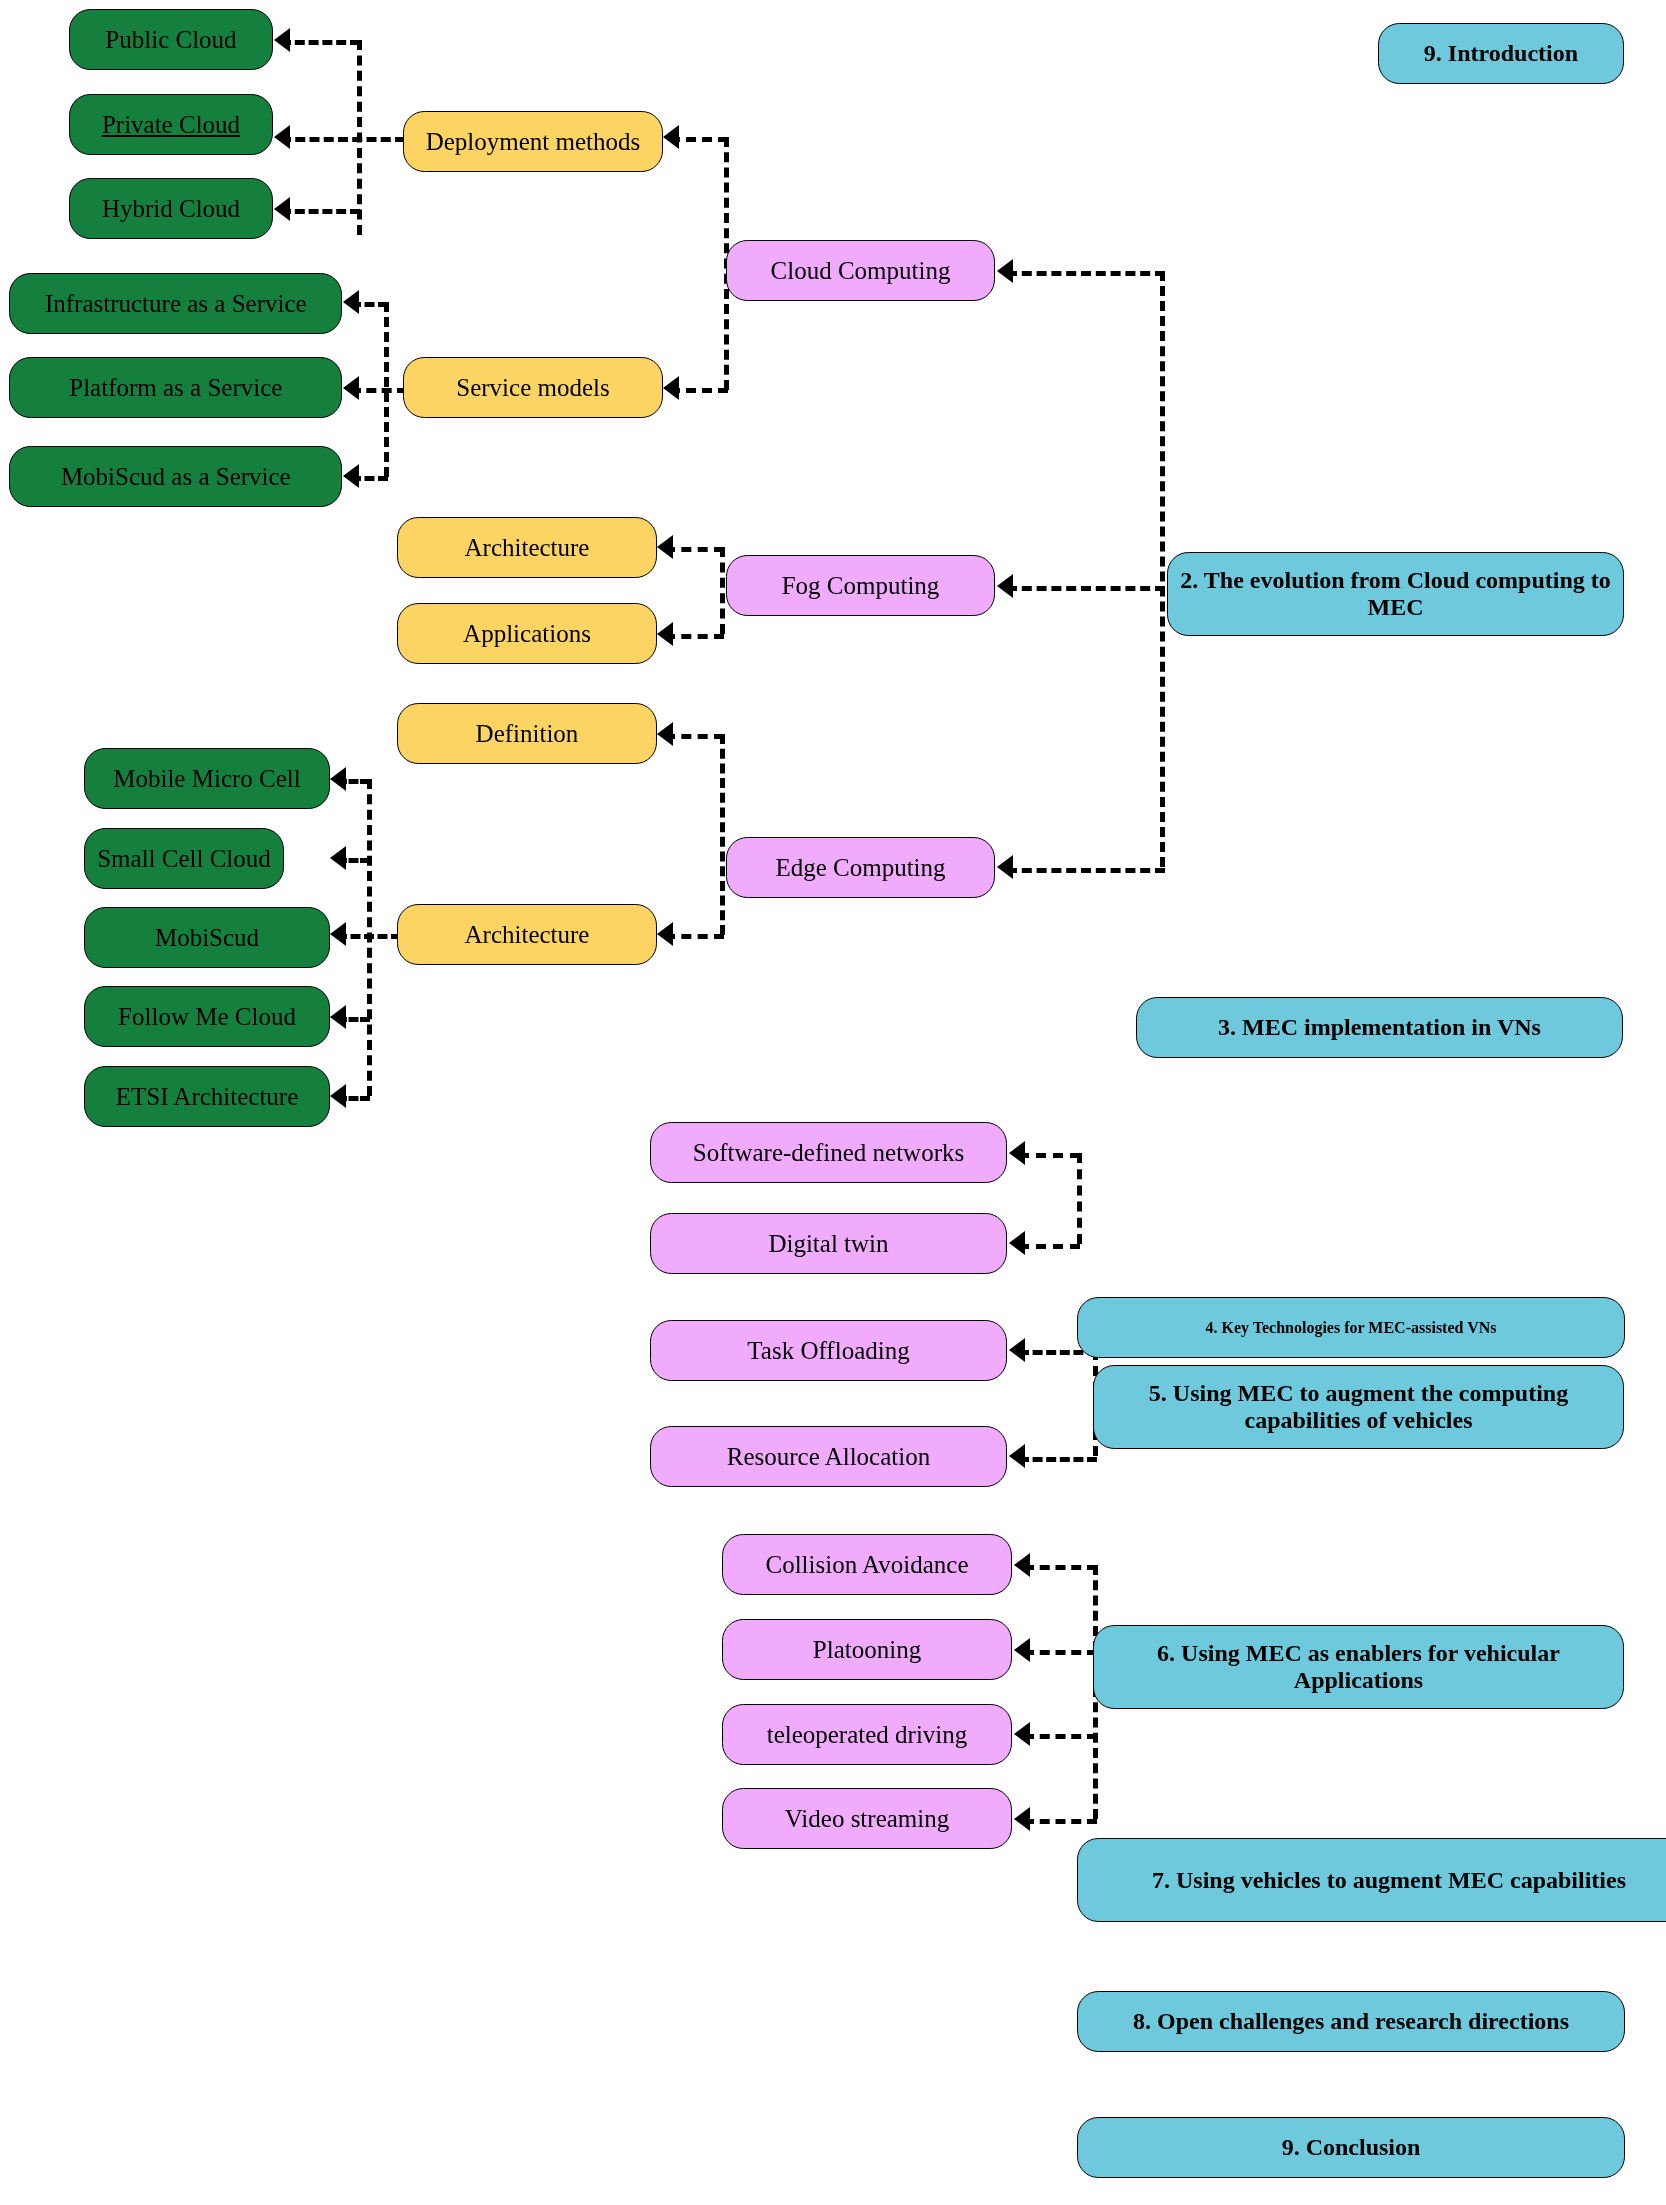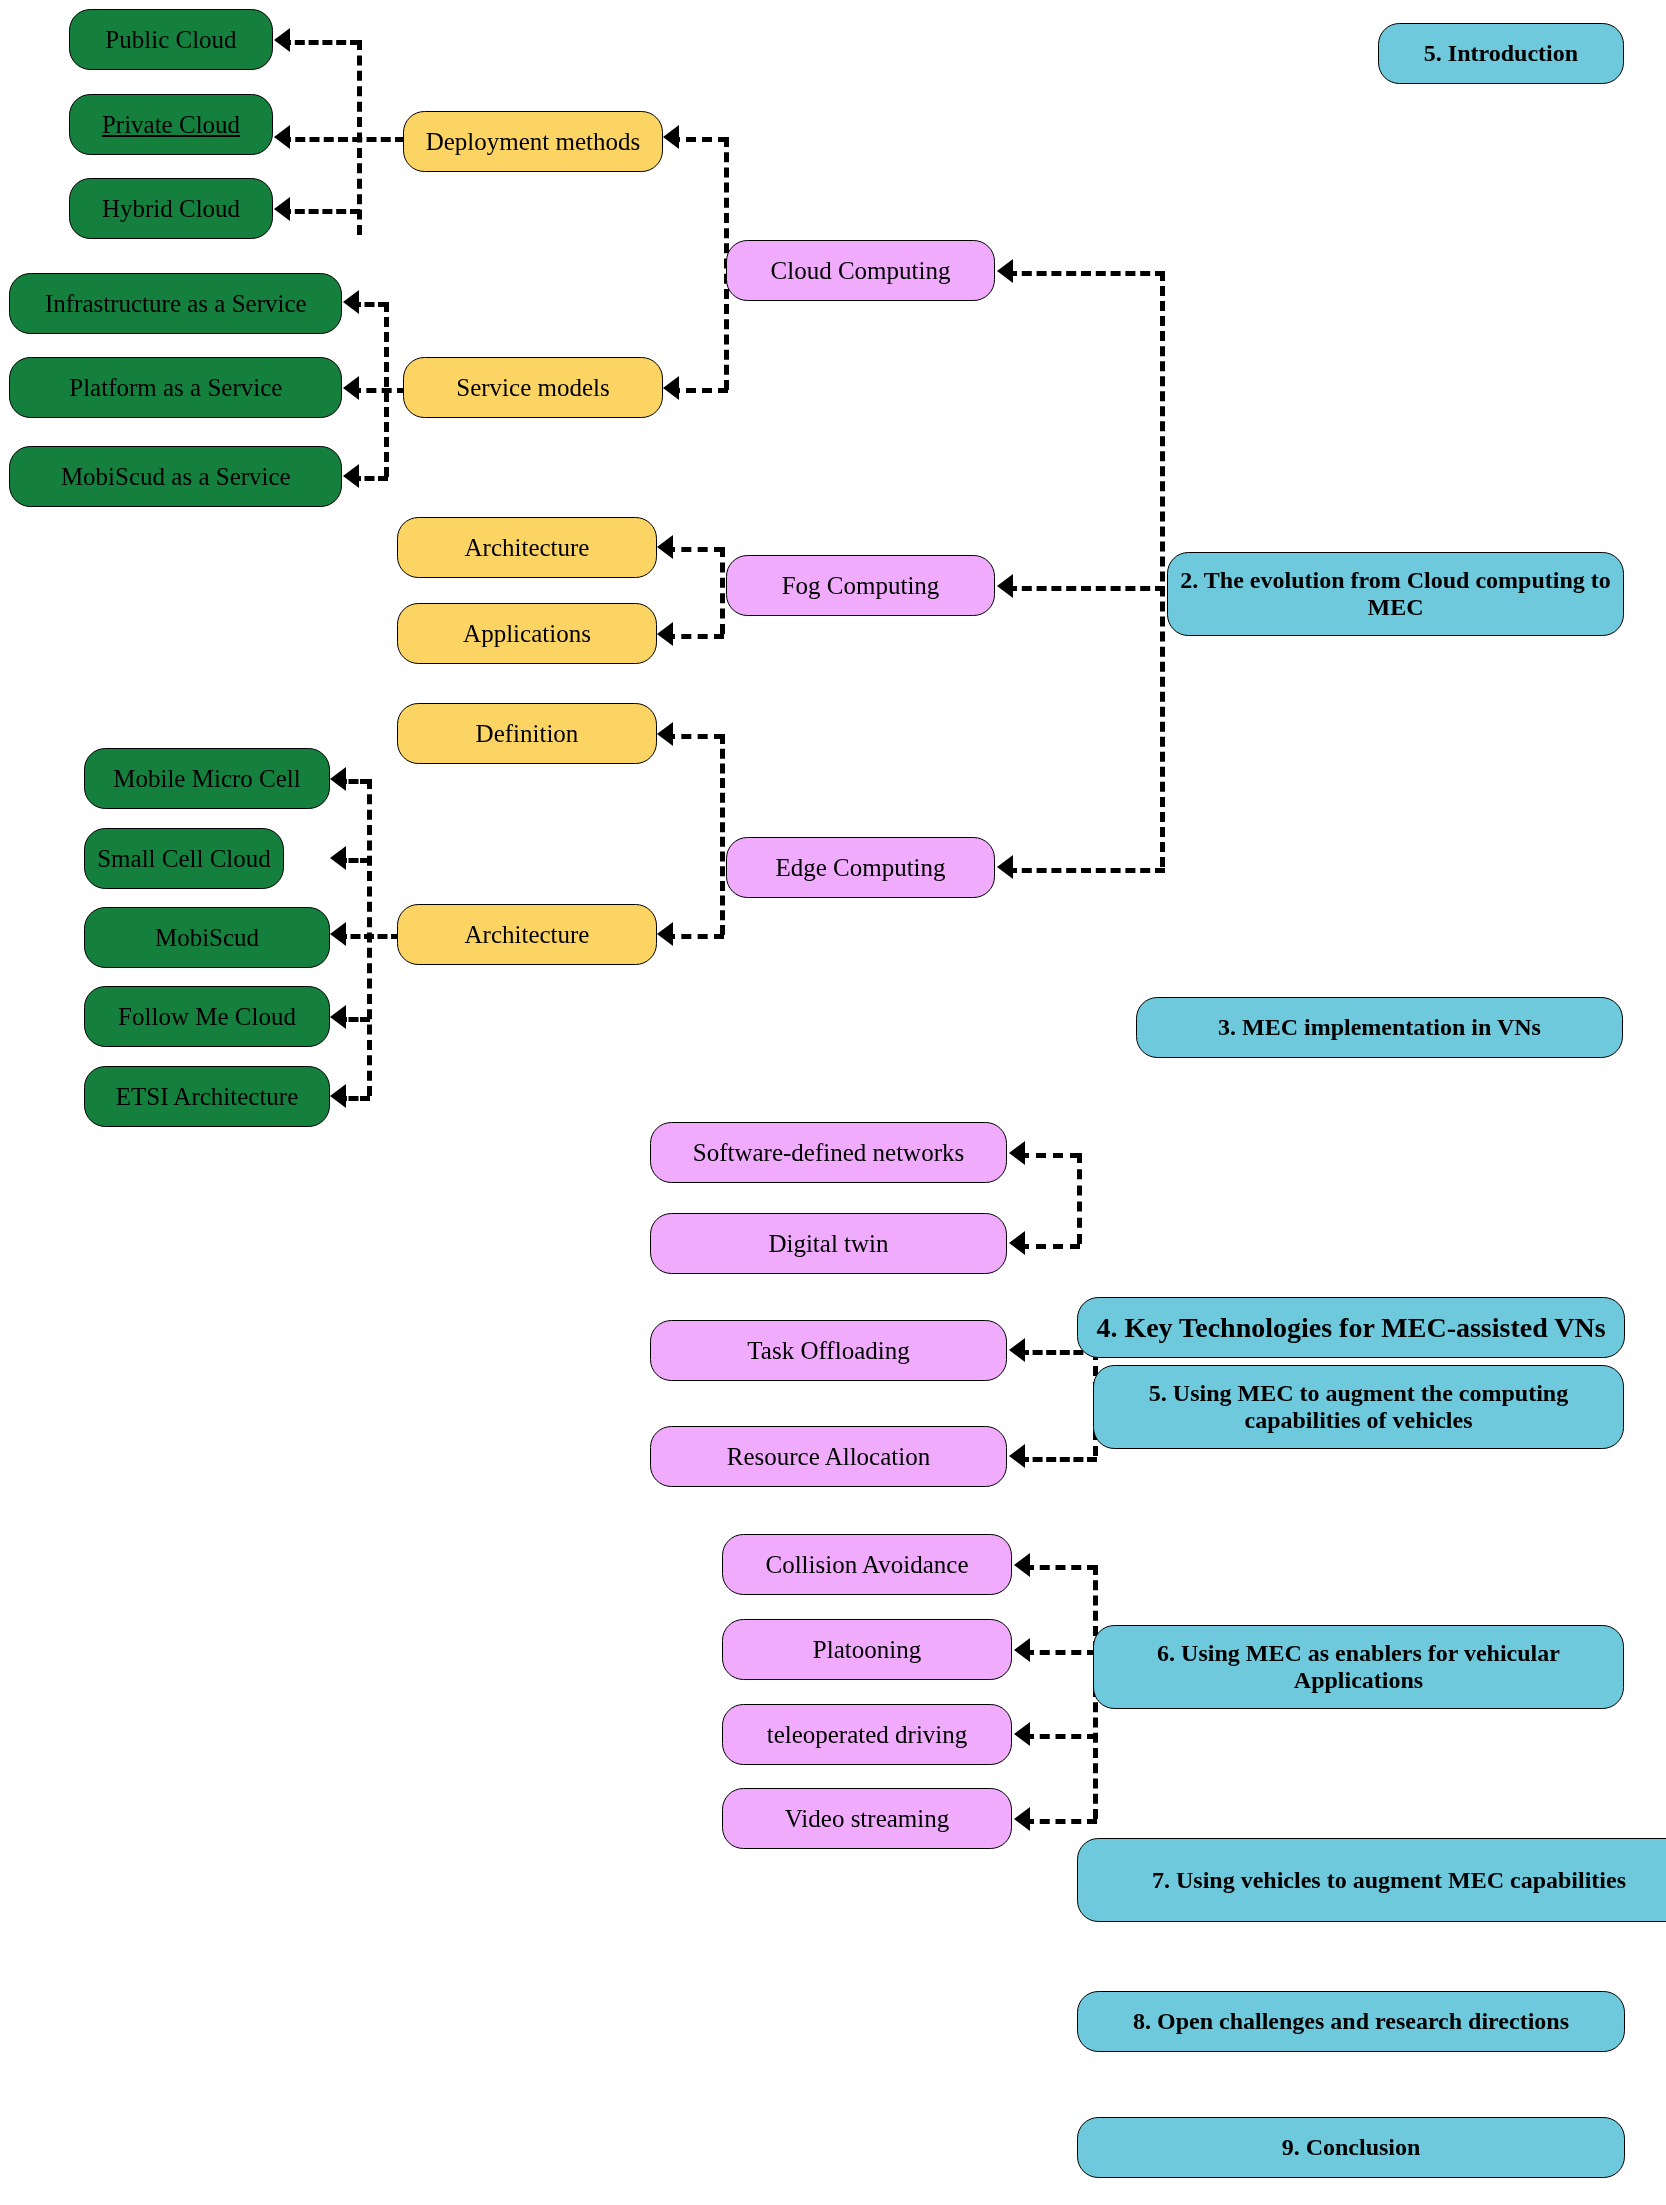--- a/index.html
+++ b/index.html
@@ -151,7 +151,7 @@
   </div>
 
   <div class="node blue" style="left:1378px;top:23px;width:246px;height:61px;font-size:24px;">
-    <span class="lbl">5. Introduction</span>
+    <span class="lbl">9. Introduction</span>
   </div>
 
   <div class="node blue" style="left:1167px;top:552px;width:457px;height:84px;font-size:24px;">

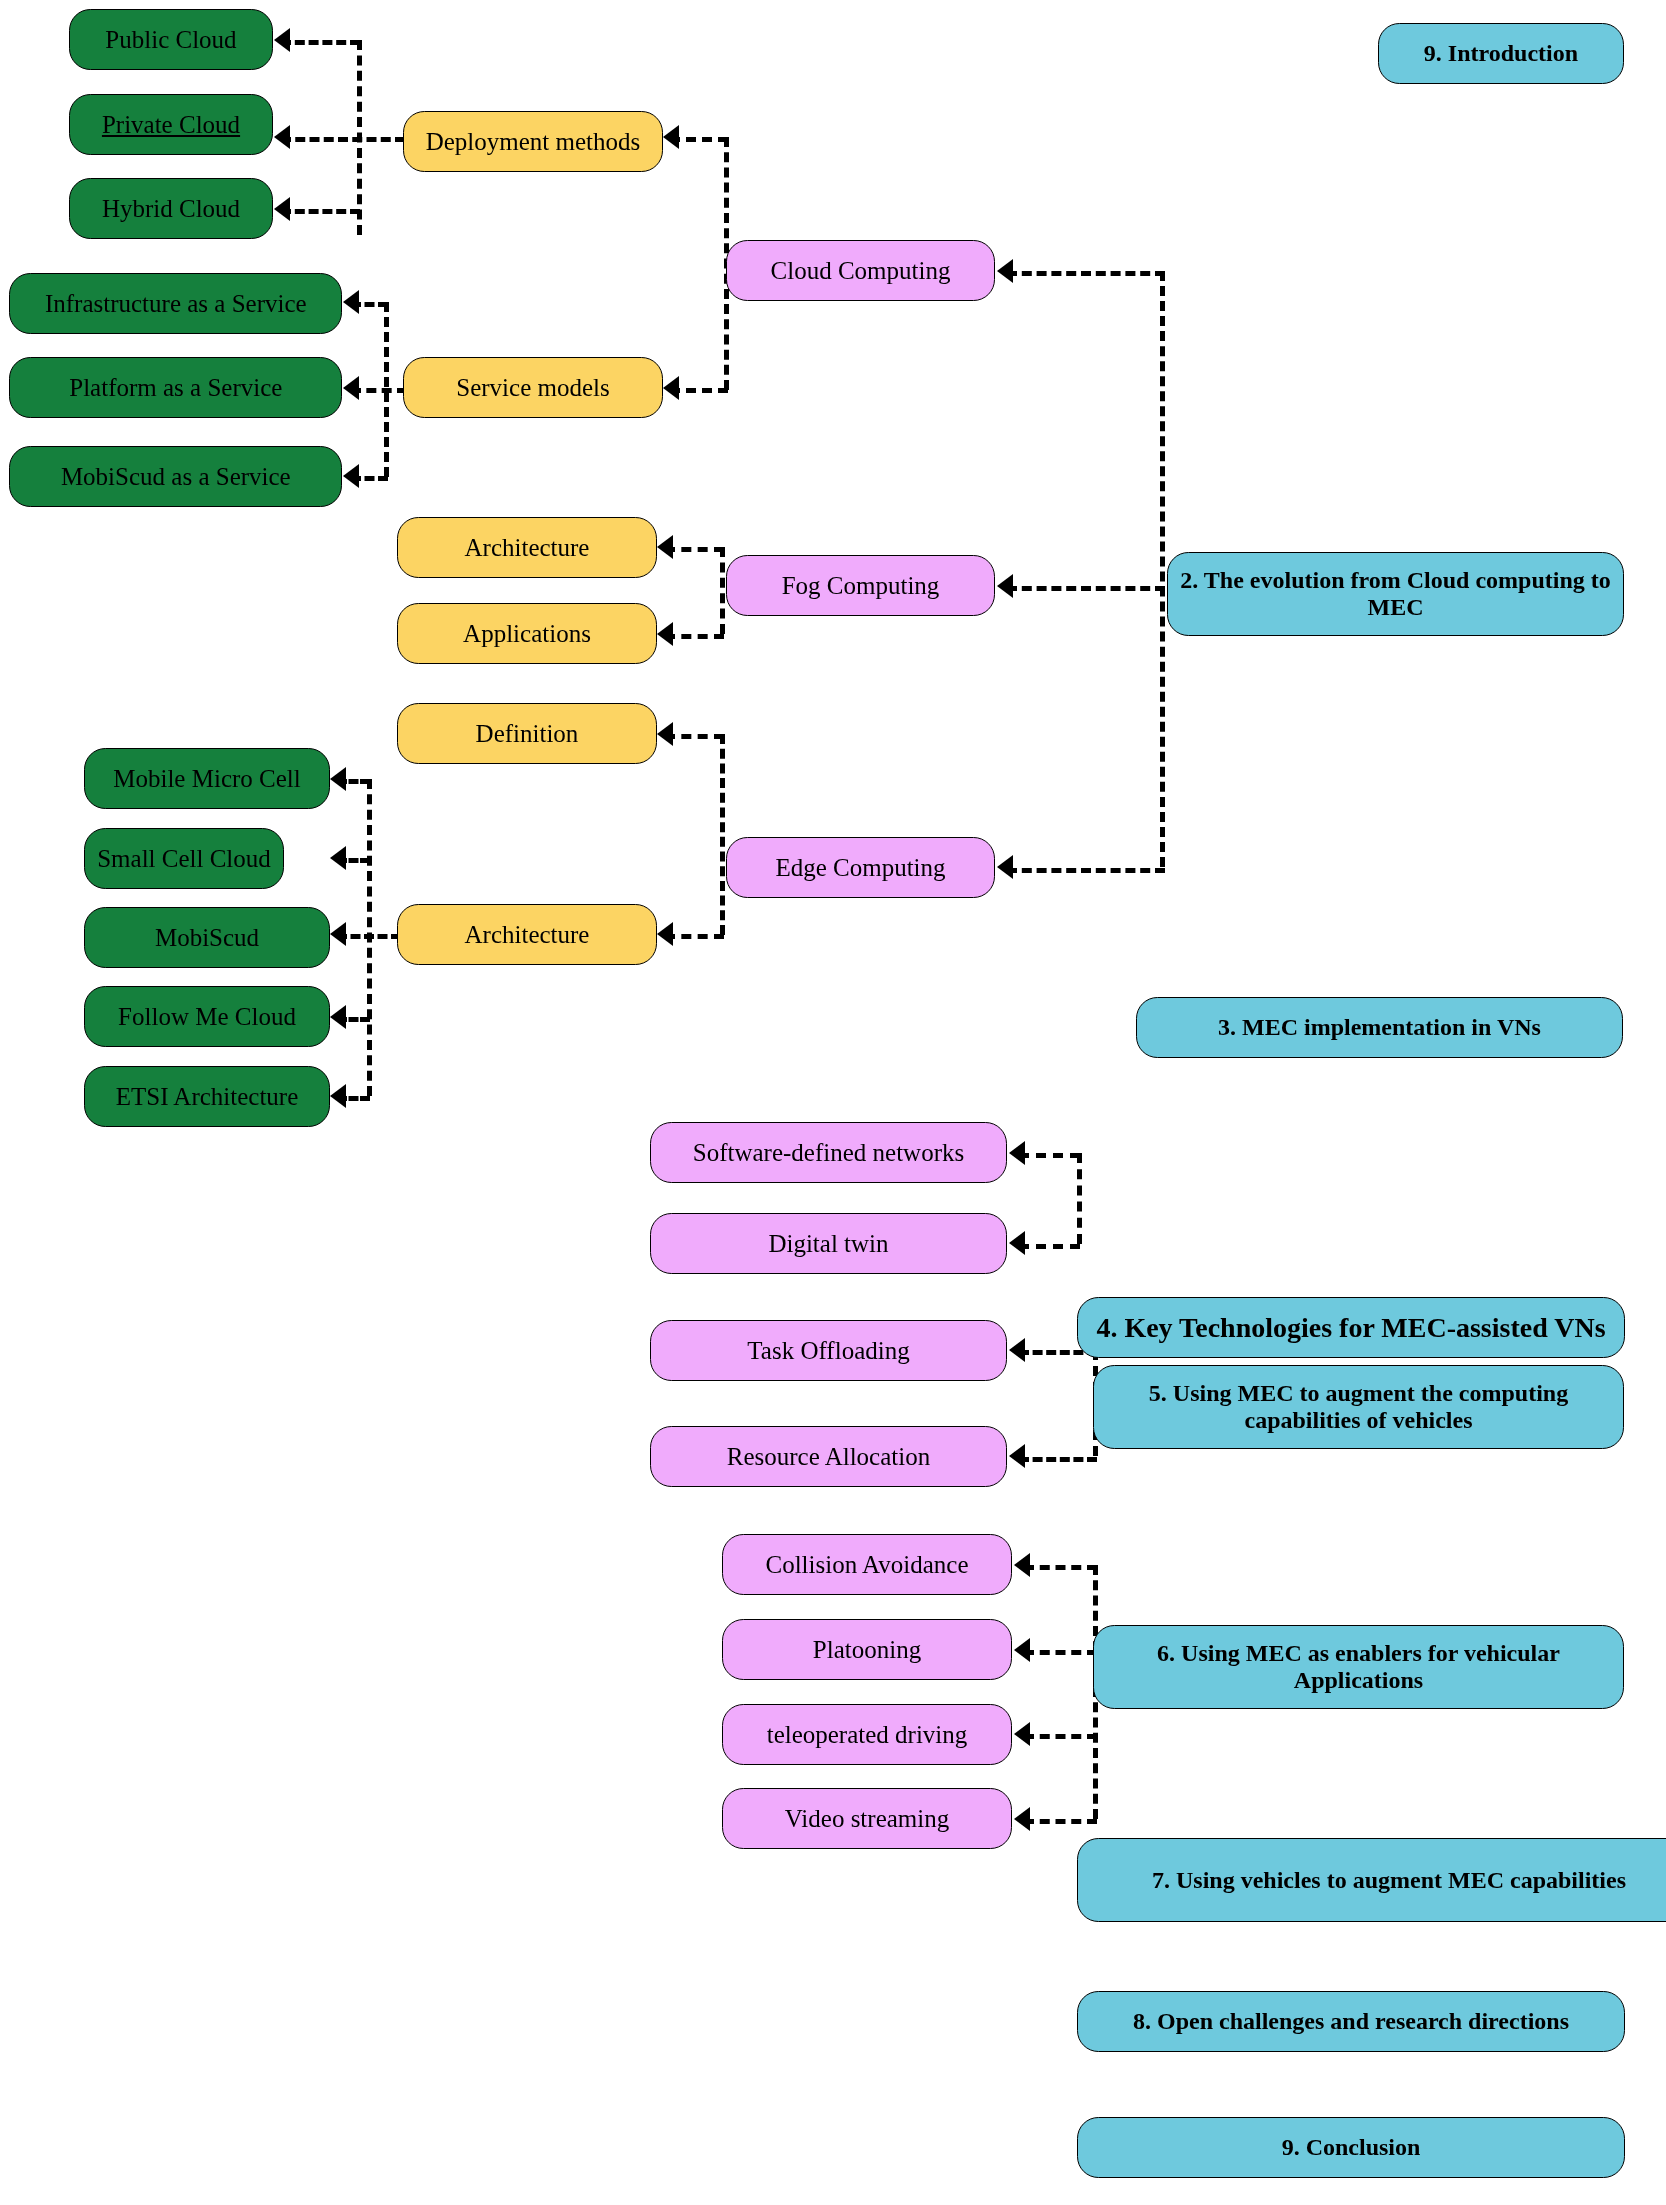--- a/index.html
+++ b/index.html
@@ -162,7 +162,7 @@
     <span class="lbl">3. MEC implementation in VNs</span>
   </div>
 
-  <div class="node blue" style="left:1077px;top:1297px;width:548px;height:61px;font-size:28px;text-align:center;">
+  <div class="node blue" style="left:1077px;top:1297px;width:548px;height:61px;font-size:16px;text-align:center;">
     <span class="lbl">4. Key Technologies for MEC-assisted VNs</span>
   </div>
 

